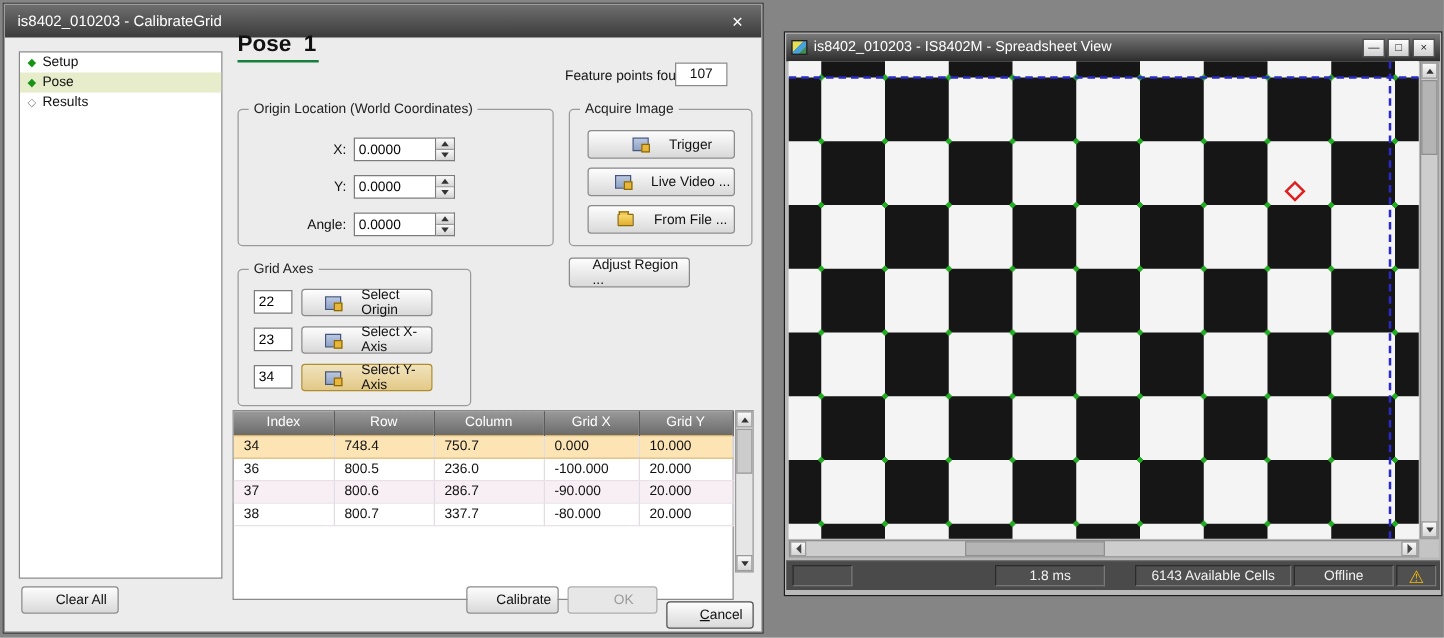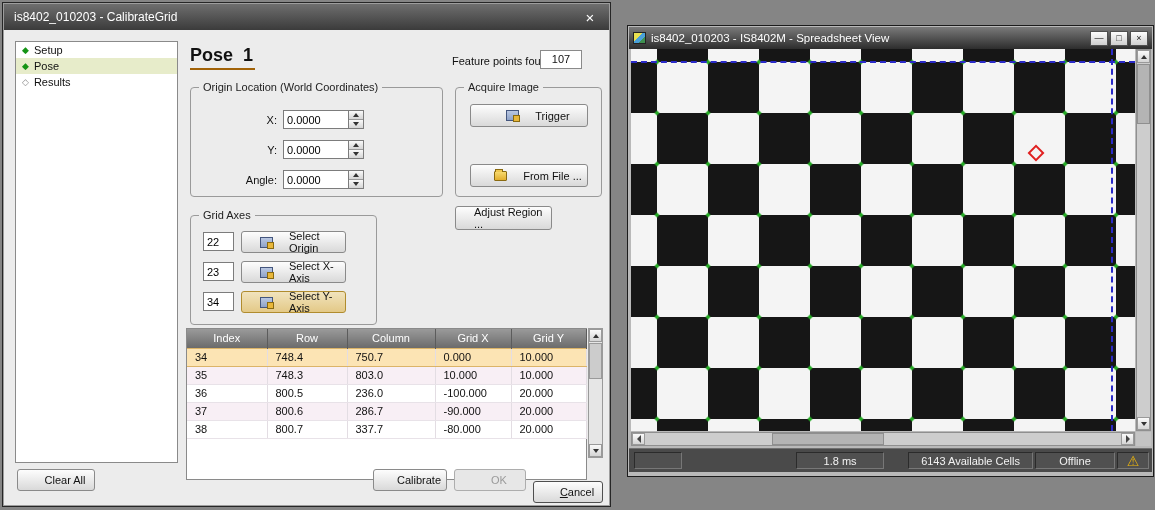--- a/index.html
+++ b/index.html
@@ -50,8 +50,8 @@
   .bullet.hollow { color:#8a8a8a; }
 
   .pose-heading {
-    position:absolute; left:187px; top:42px; font-size:18px; font-weight:bold;
-    border-bottom:2px solid #a16207; padding:0 2px 2px 0; white-space:pre;
+    position:absolute; left:187px; top:22px; font-size:18px; font-weight:bold;
+    border-bottom:2px solid #15803d; padding:0 2px 2px 0; white-space:pre;
   }
   .fp-label { position:absolute; left:424px; top:52px;margin-left:25px; }
   .fp-value {

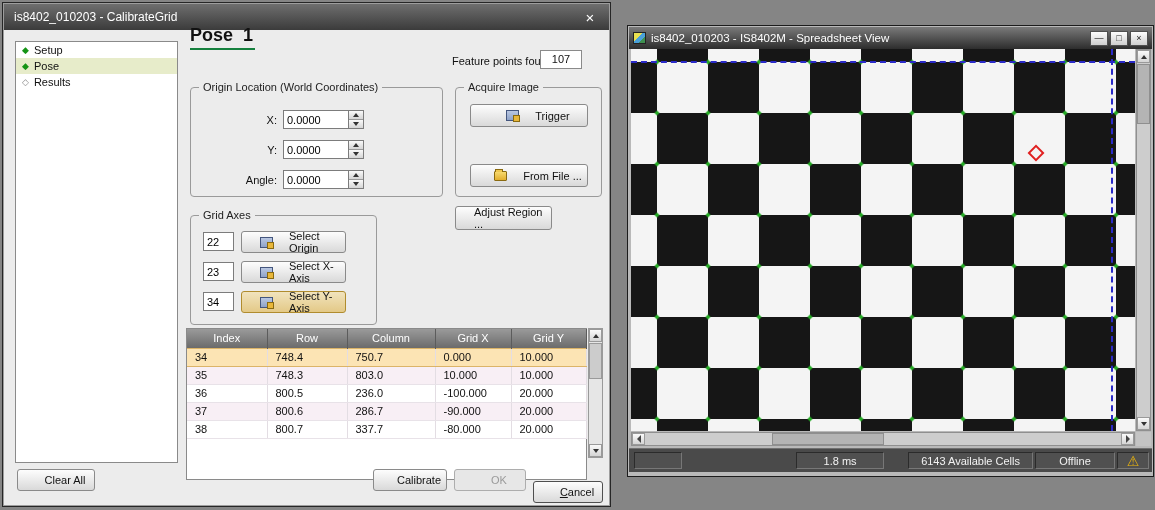--- a/index.html
+++ b/index.html
@@ -217,6 +217,10 @@
       <div class="btn" style="left:14px; top:16px; width:118px; height:23px;">
         <span class="mini-ico"></span>
         <span>Trigger</span>
+      </div>
+      <div class="btn" style="left:14px; top:46px; width:118px; height:23px;">
+        <span class="mini-ico"></span>
+        <span>Live Video ...</span>
       </div>
       <div class="btn" style="left:14px; top:76px; width:118px; height:23px;">
         <span class="folder-ico"></span>

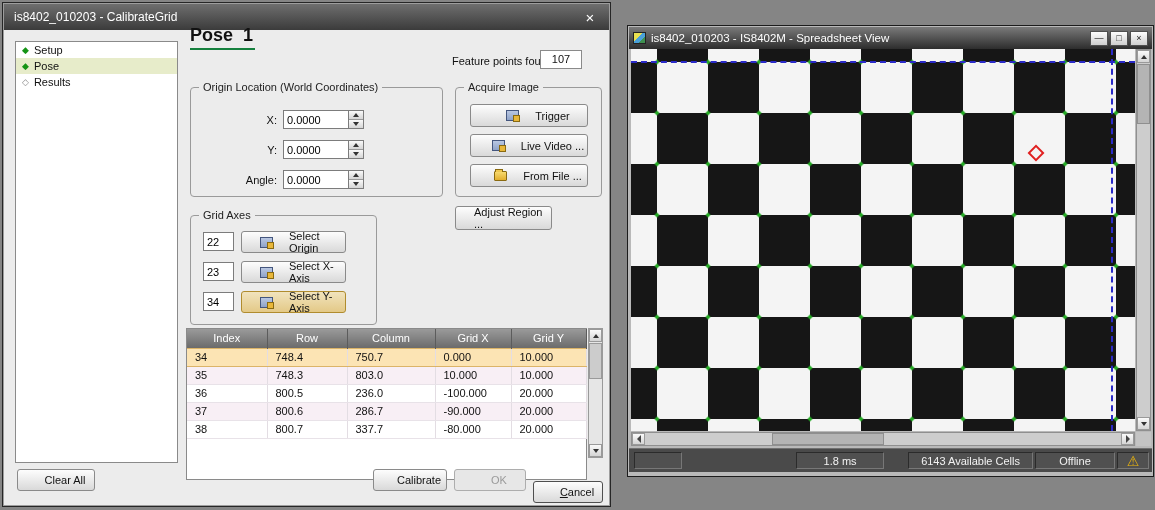--- a/index.html
+++ b/index.html
@@ -277,13 +277,6 @@
             <td>0.000</td>
             <td>10.000</td>
           </tr>
-          <tr class="alt">
-            <td>35</td>
-            <td>748.3</td>
-            <td>803.0</td>
-            <td>10.000</td>
-            <td>10.000</td>
-          </tr>
           <tr>
             <td>36</td>
             <td>800.5</td>

